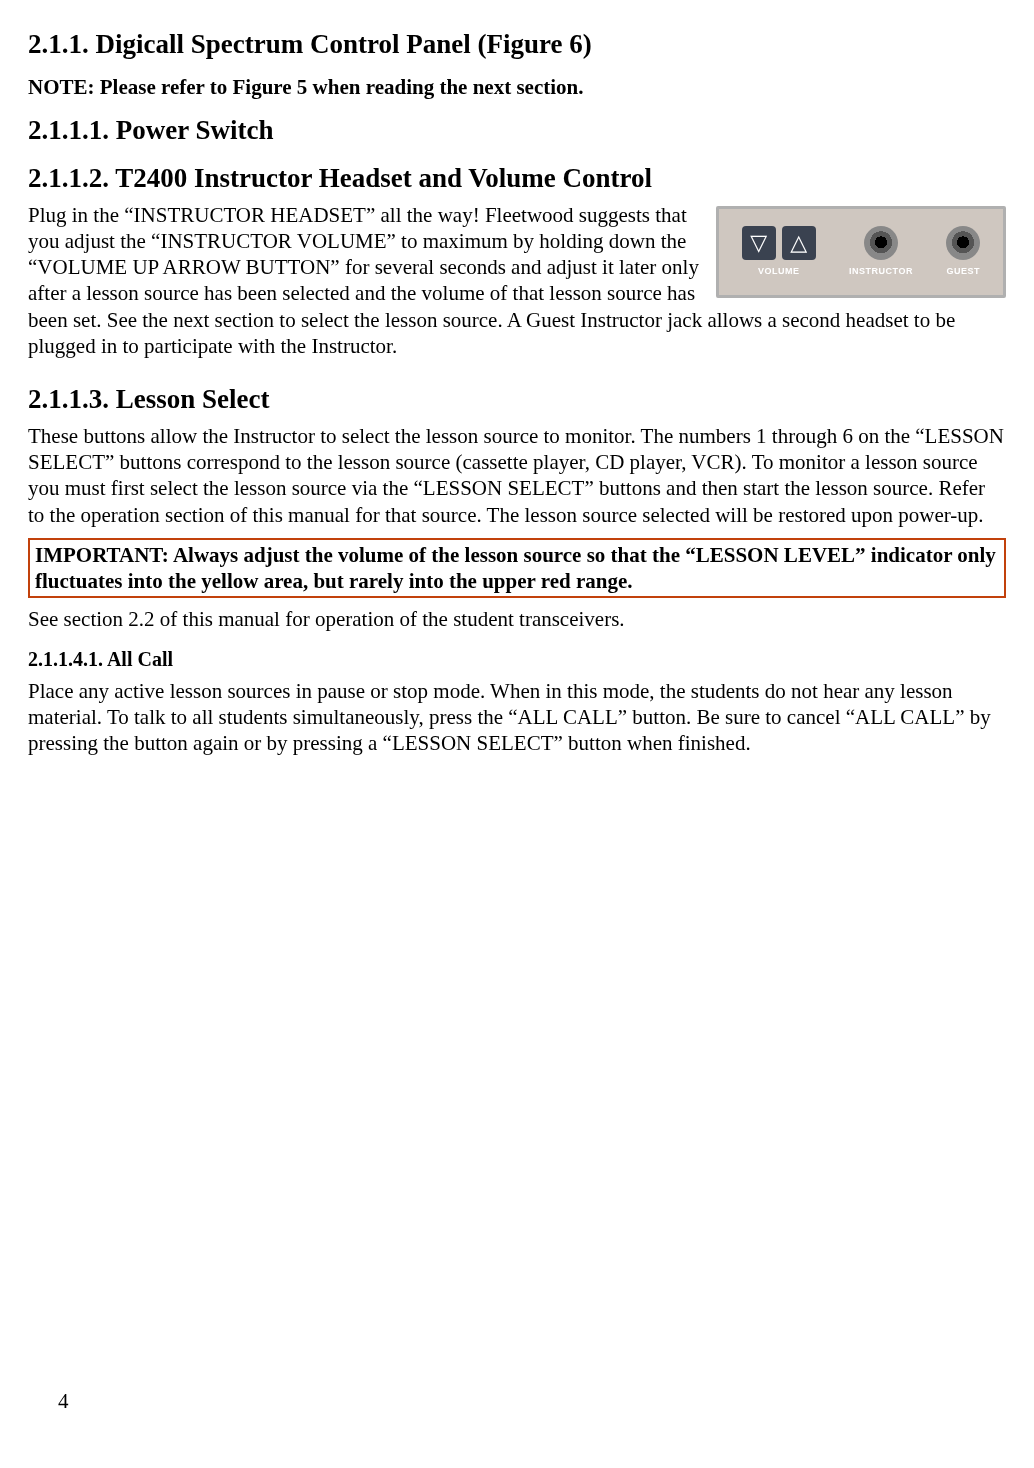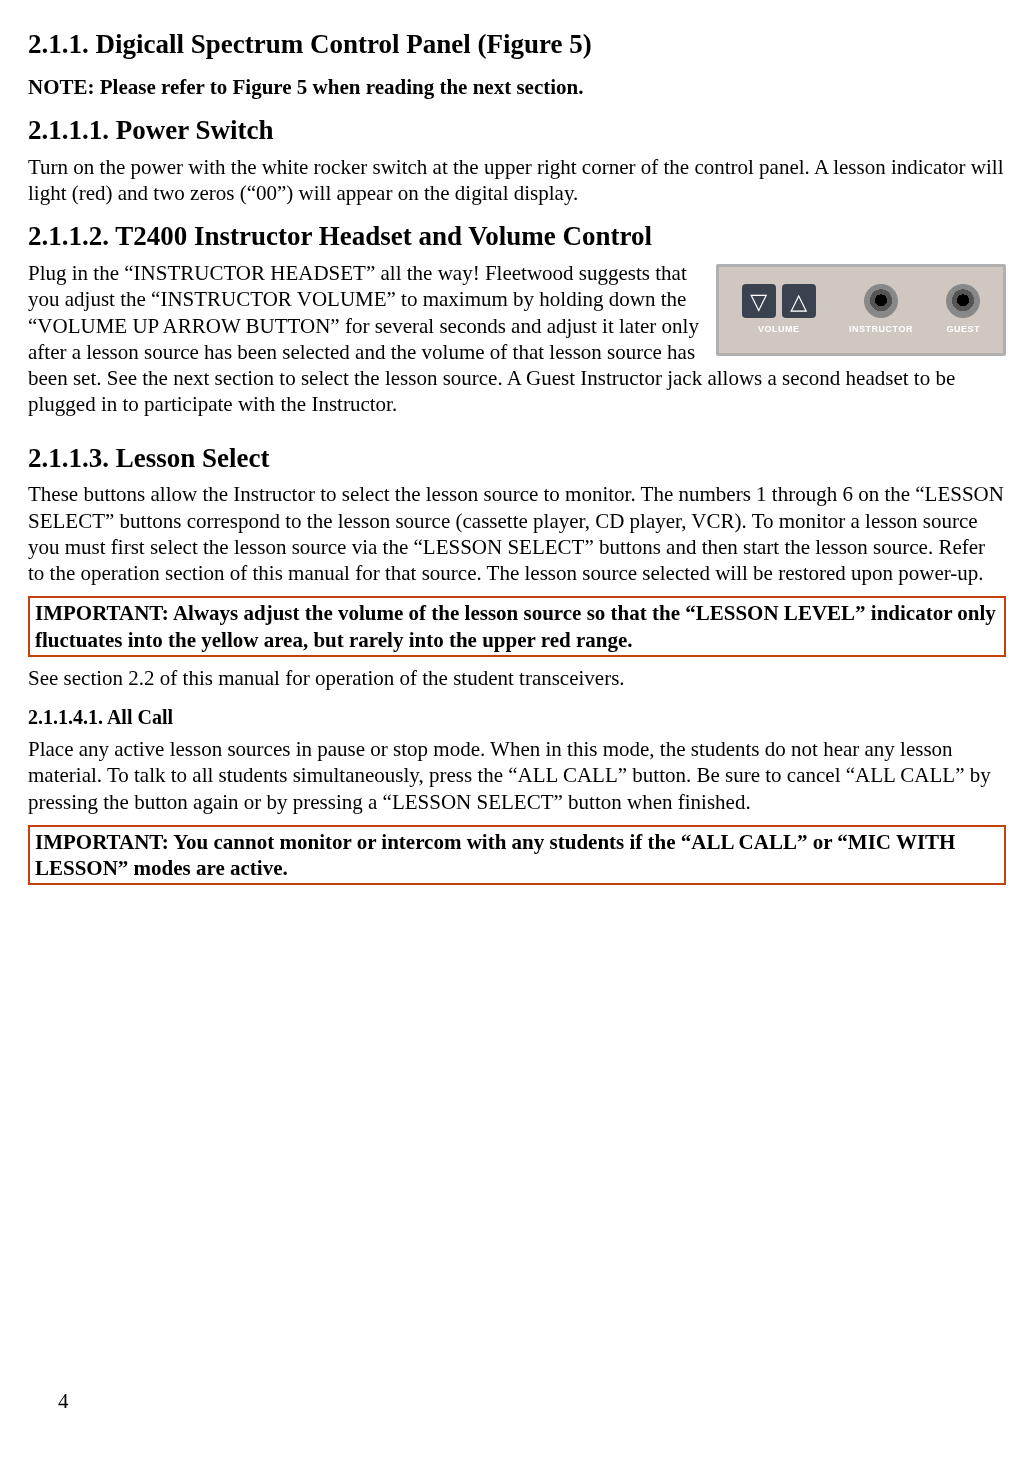--- a/index.html
+++ b/index.html
@@ -112,7 +112,7 @@
 <body>
 <div class="page-wrap">
 
-<h1>2.1.1. Digicall Spectrum Control Panel (Figure 5)</h1>
+<h1>2.1.1. Digicall Spectrum Control Panel (Figure 6)</h1>
 
 <p class="bold">NOTE: Please refer to Figure 5 when reading the next section.</p>
 

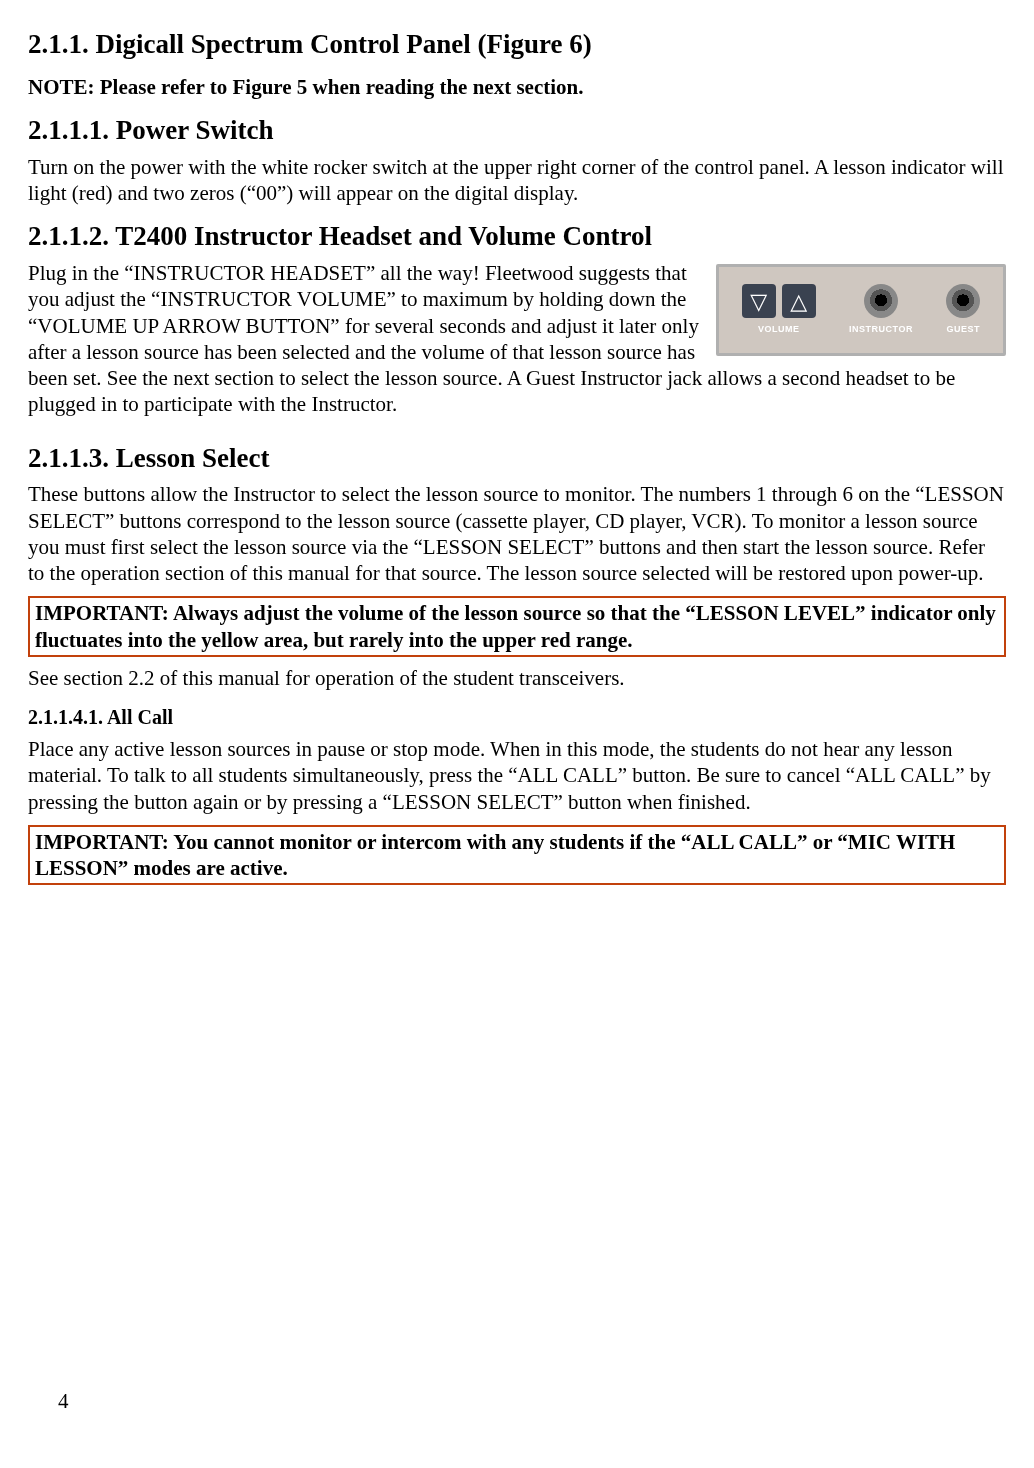--- a/index.html
+++ b/index.html
@@ -117,7 +117,6 @@
 <p class="bold">NOTE: Please refer to Figure 5 when reading the next section.</p>
 
 <h2>2.1.1.1. Power Switch</h2>
-<p>Turn on the power with the white rocker switch at the upper right corner of the control panel.  A lesson indicator will light (red) and two zeros (“00”) will appear on the digital display.</p>
 
 <h2>2.1.1.2. T2400 Instructor Headset and Volume Control</h2>
 

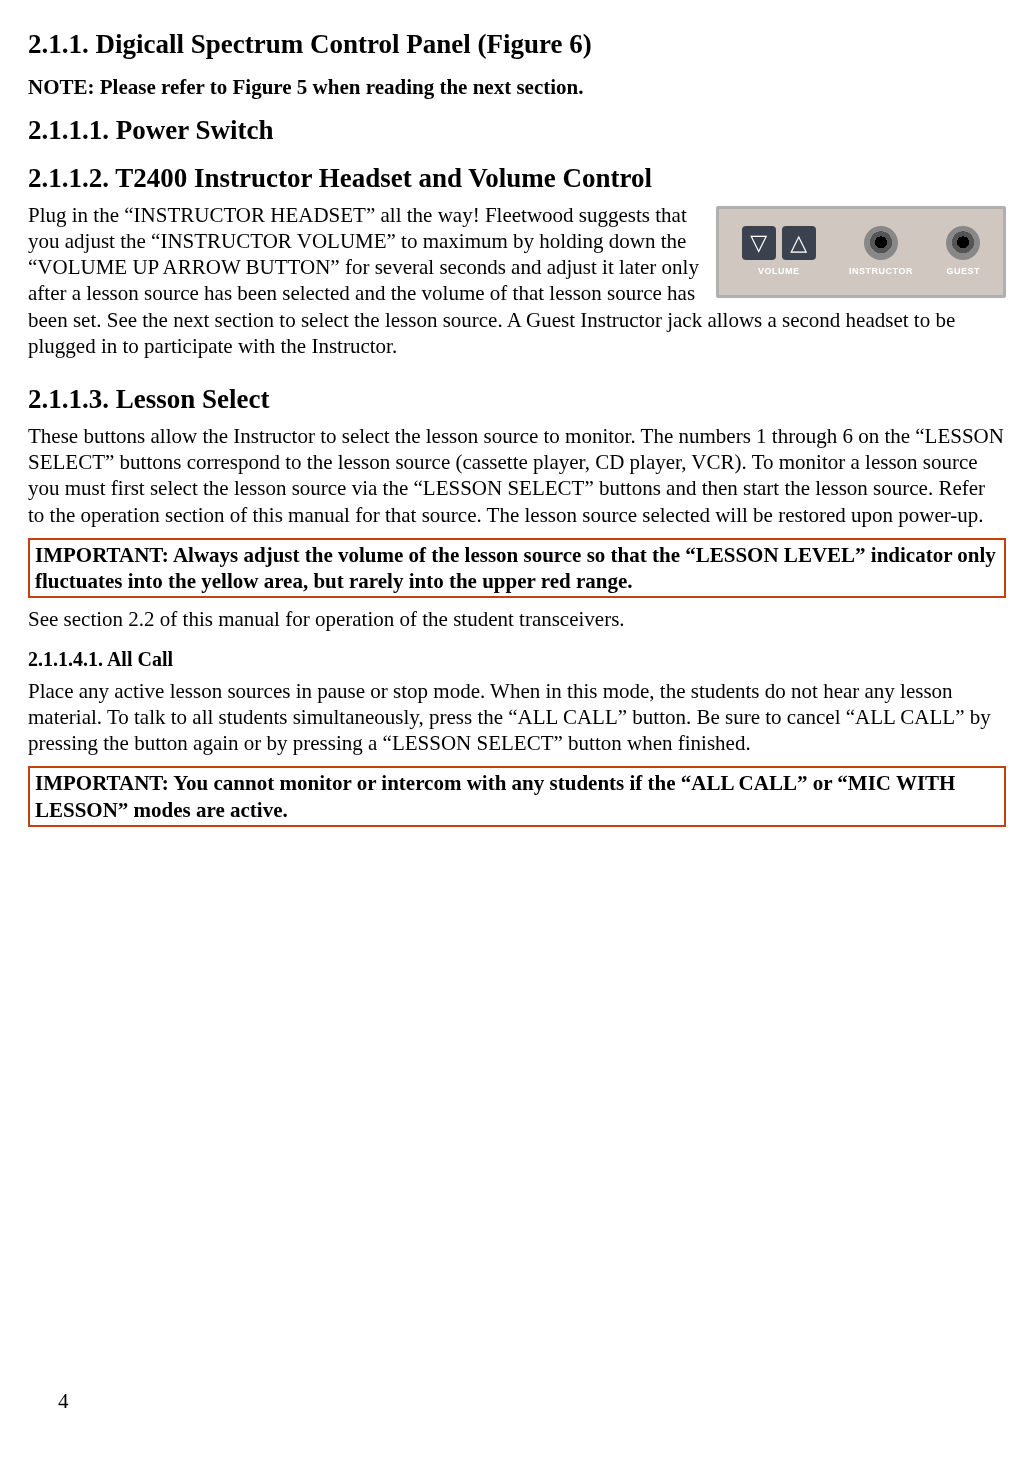--- a/index.html
+++ b/index.html
@@ -152,7 +152,6 @@
 <h3>2.1.1.4.1.  All Call</h3>
 <p>Place any active lesson sources in pause or stop mode. When in this mode, the students do not hear any lesson material. To talk to all students simultaneously, press the  “ALL CALL” button. Be sure to cancel “ALL CALL” by pressing the button again or by pressing a “LESSON SELECT” button when finished.</p>
 
-<div class="important-box">IMPORTANT: You cannot monitor or intercom with any students if the “ALL CALL” or “MIC WITH LESSON” modes are active.</div>
 
 <div class="page-num">4</div>
 

